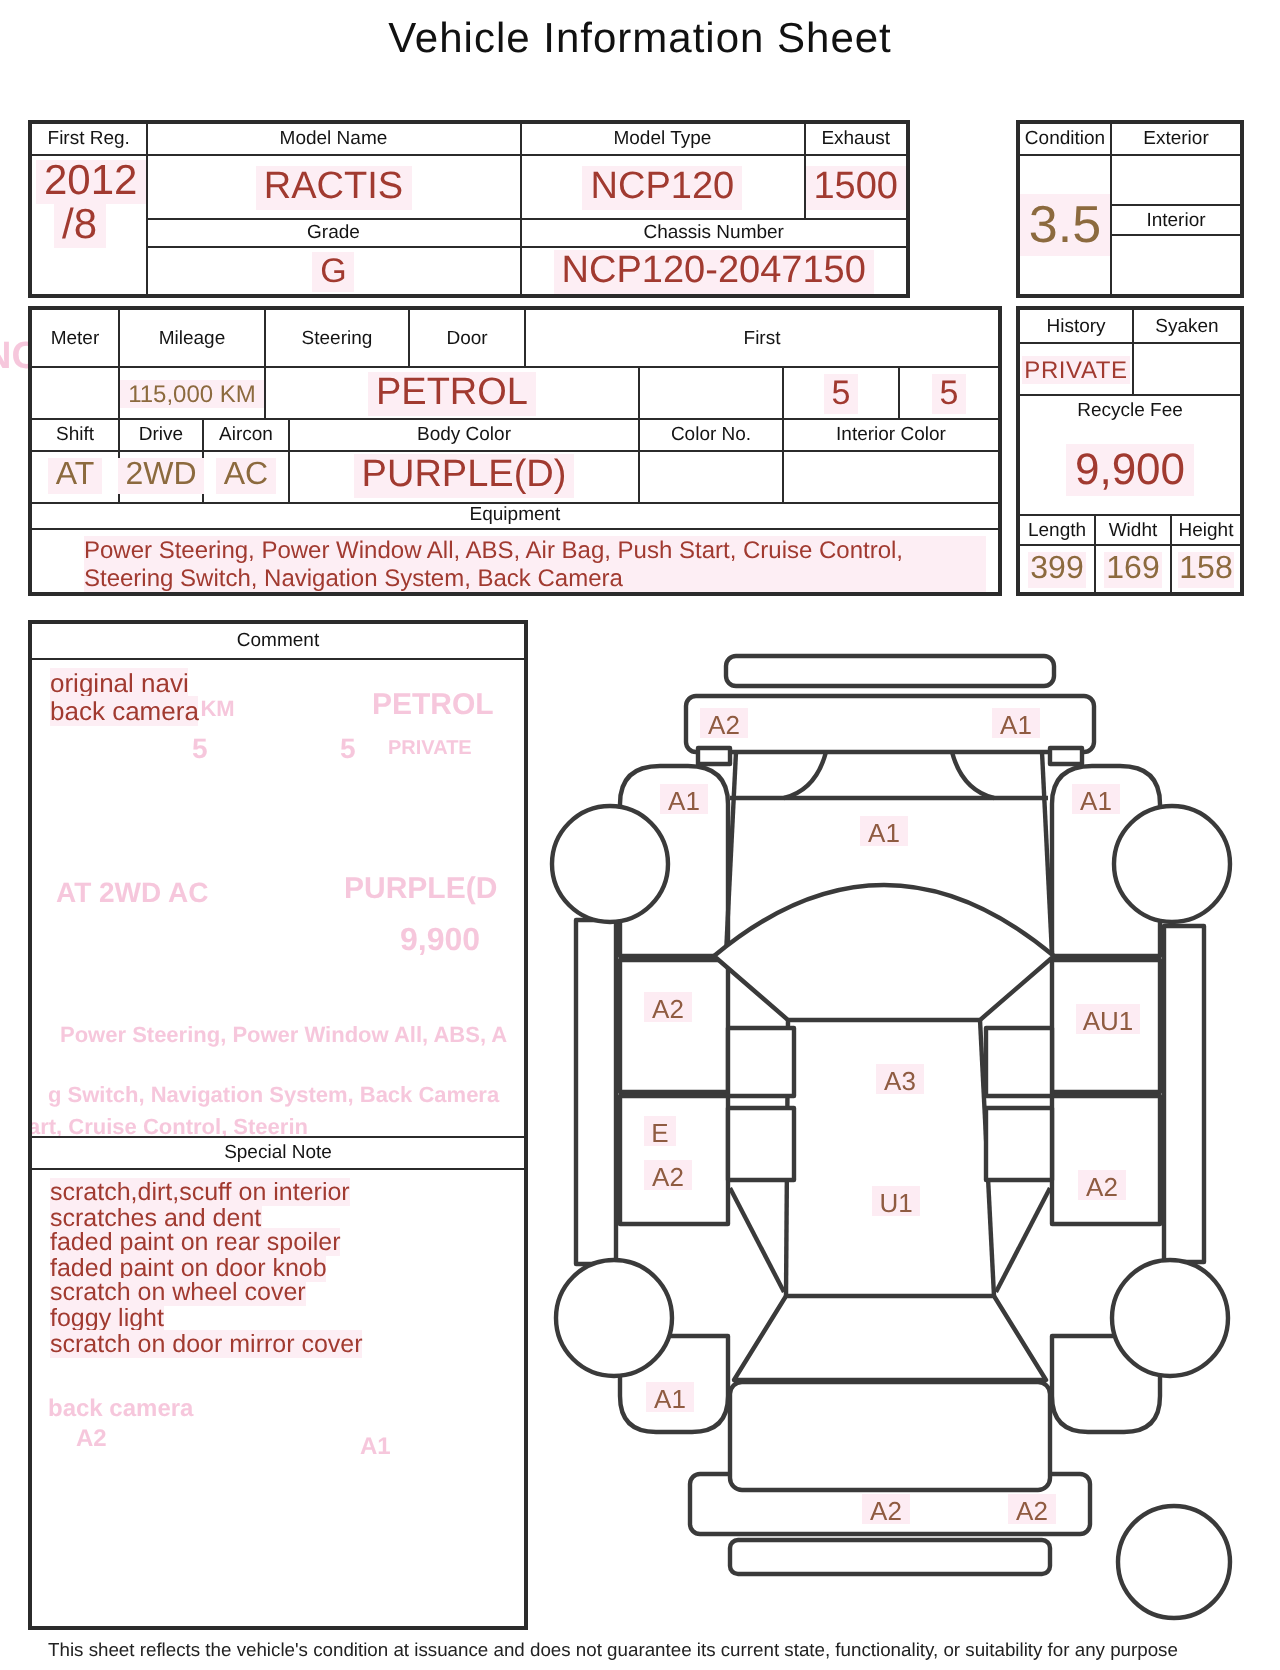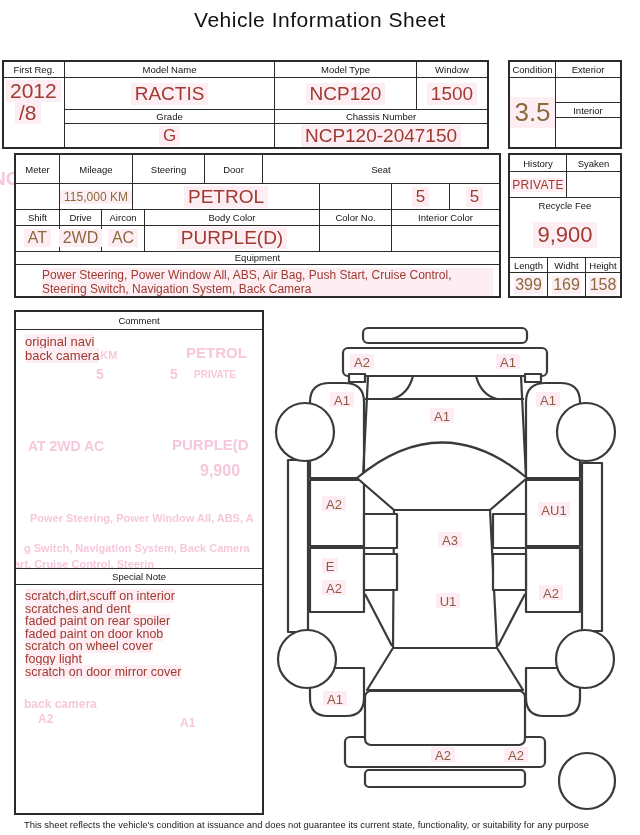--- a/index.html
+++ b/index.html
@@ -75,7 +75,7 @@
 
   <div id="title" class="abs content">Vehicle Information Sheet</div>
 
-  <div class="abs box content" style="left:2px; top:60px; width:487px; height:89px;">
+  <div class="abs box content" style="left:14px; top:60px; width:441px; height:89px;">
     <div class="col br" style="width:61px;">
       <div class="hdr bb" style="height:16px;">First Reg.</div>
       <div class="firstreg-val red" style="flex:1;">

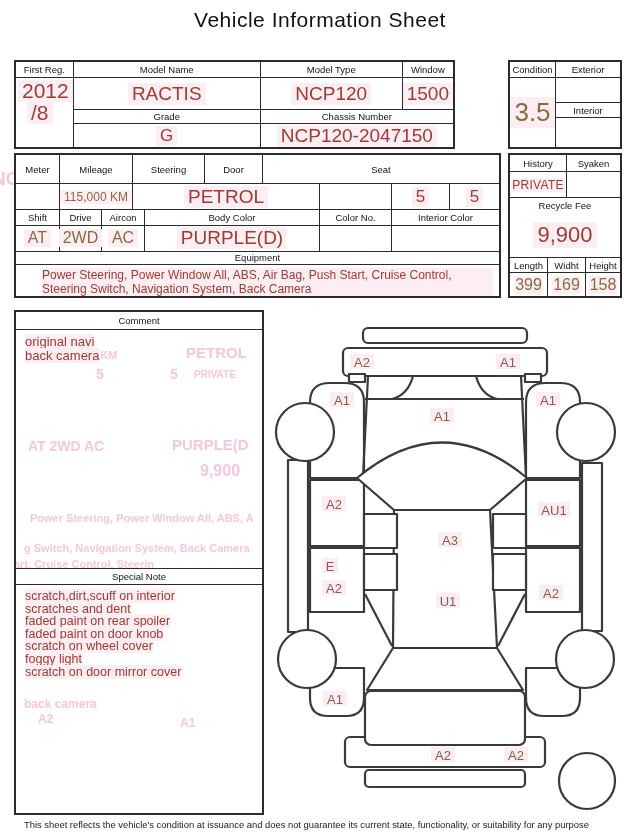--- a/index.html
+++ b/index.html
@@ -96,7 +96,7 @@
     <div class="col" style="flex:1;">
       <div class="row bb" style="height:16px;">
         <div class="hdr br" style="width:142px;">Model Type</div>
-        <div class="hdr" style="flex:1;">Window</div>
+        <div class="hdr" style="flex:1;">Exhaust</div>
       </div>
       <div class="row bb" style="height:32px;">
         <div class="c br red v19" style="width:142px;">

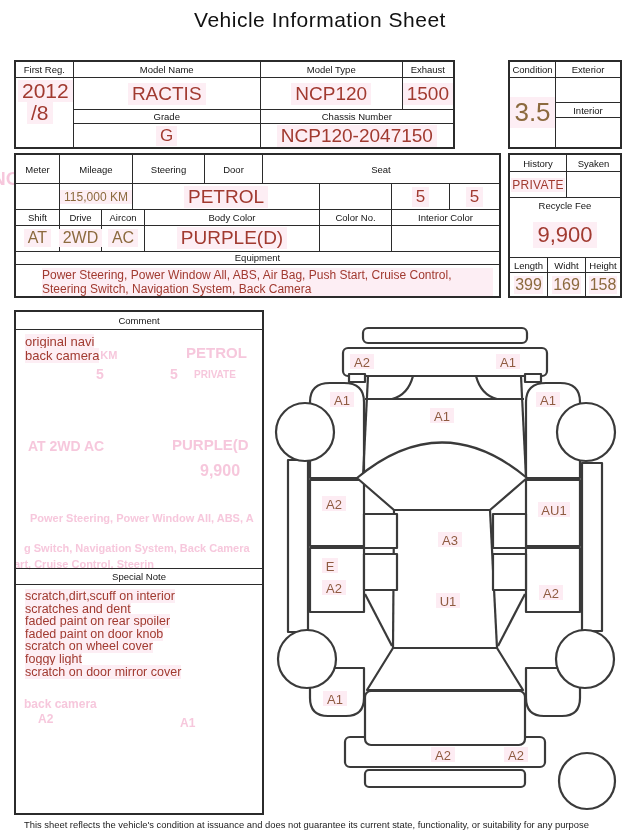--- a/index.html
+++ b/index.html
@@ -134,7 +134,7 @@
       <div class="hdr br" style="width:73px;">Mileage</div>
       <div class="hdr br" style="width:72px;">Steering</div>
       <div class="hdr br" style="width:58px;">Door</div>
-      <div class="hdr" style="flex:1;">Seat</div>
+      <div class="hdr" style="flex:1;">First</div>
     </div>
     <div class="row bb" style="height:29px;">
       <div class="c br" style="width:44px;"></div>

